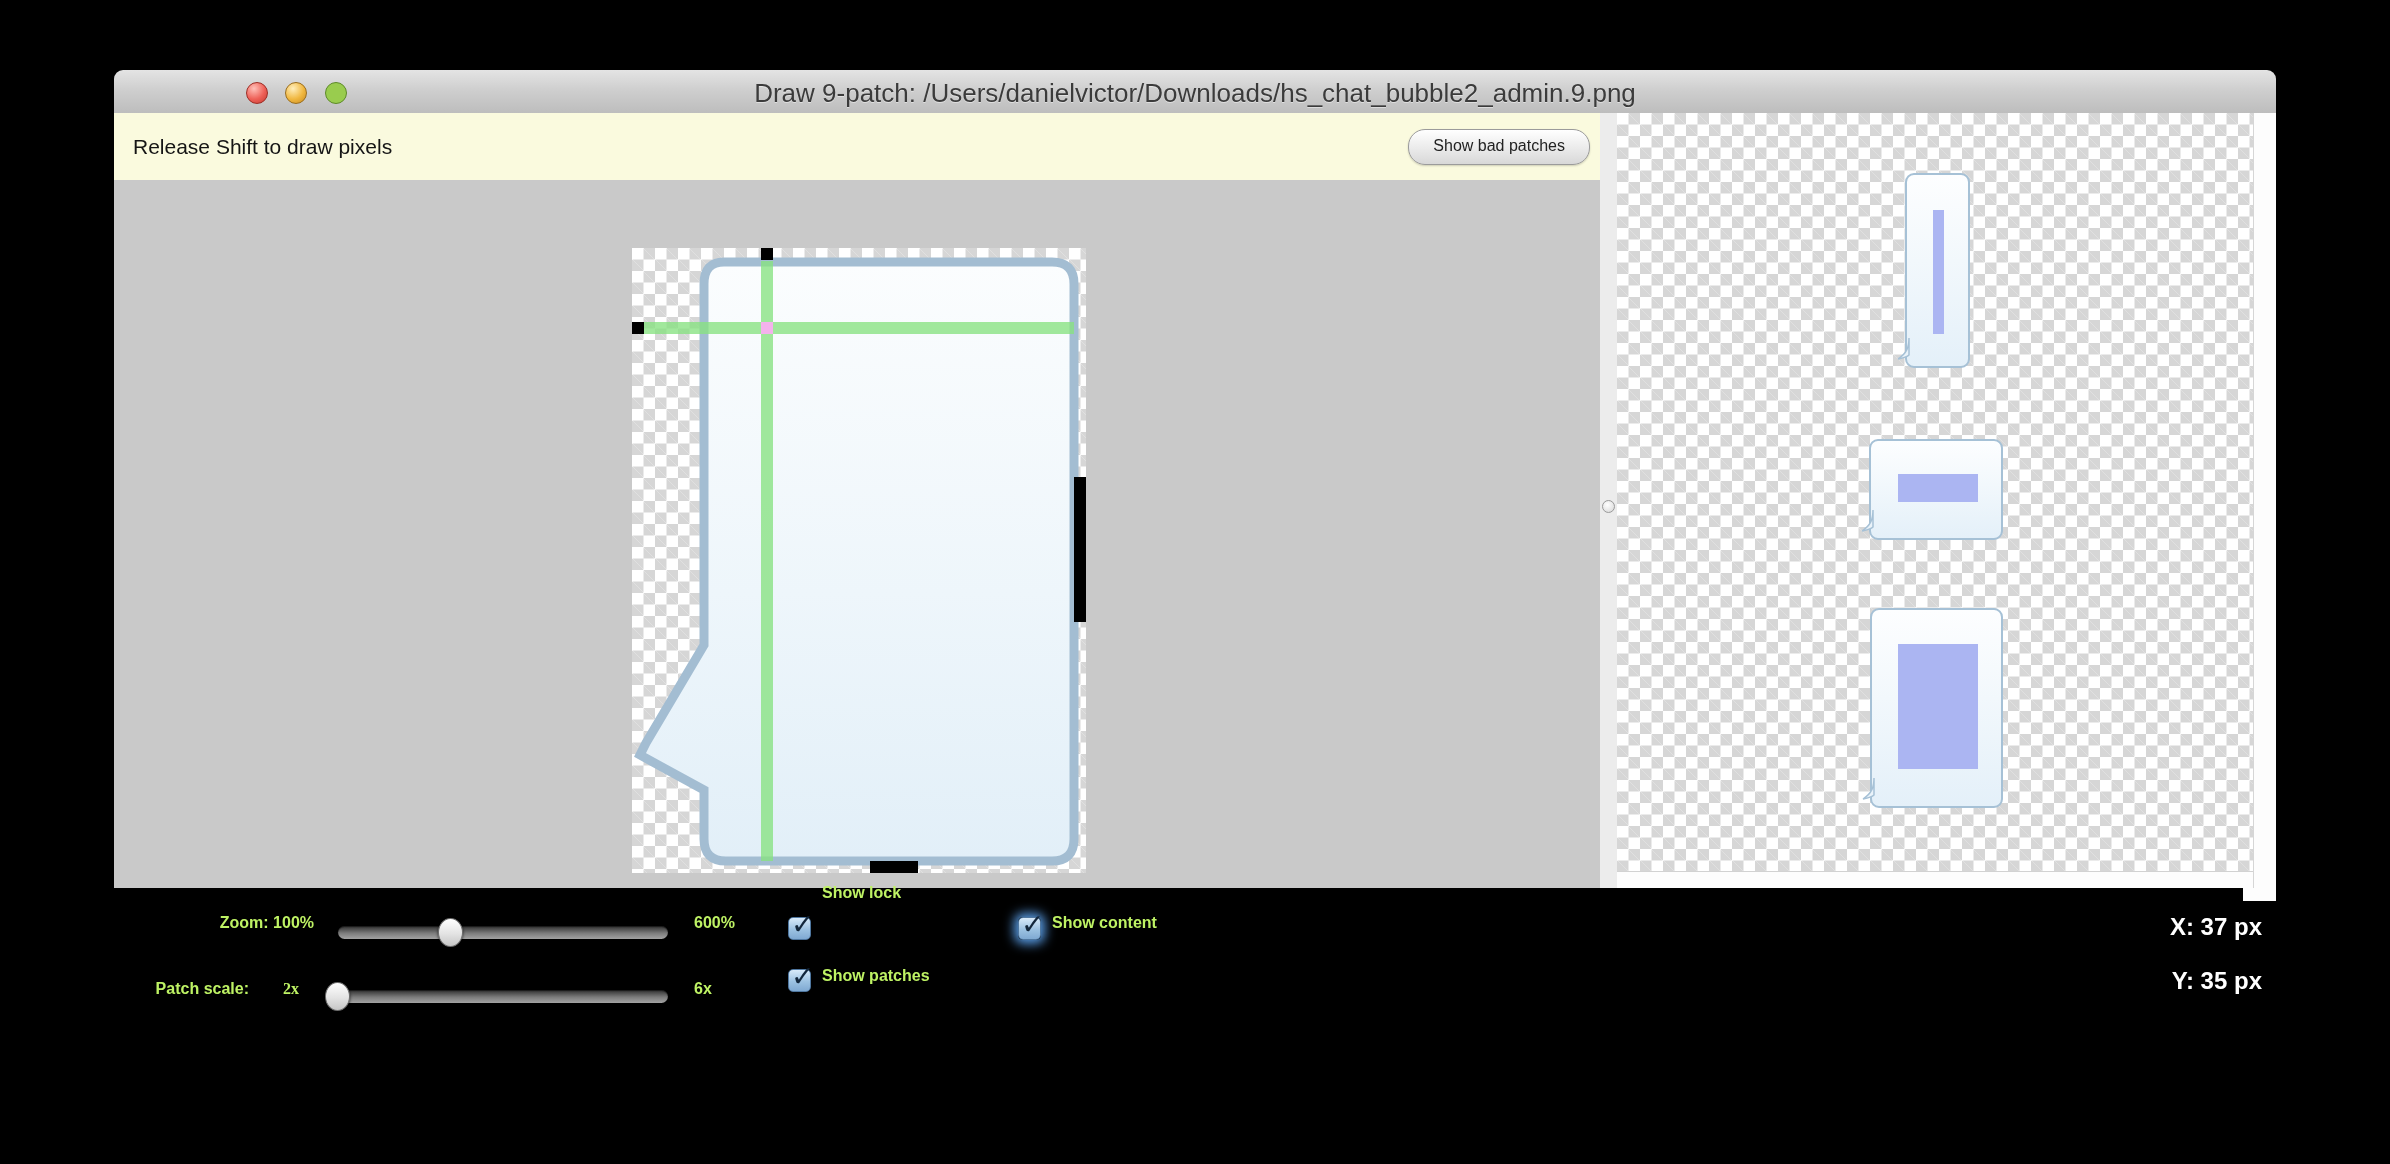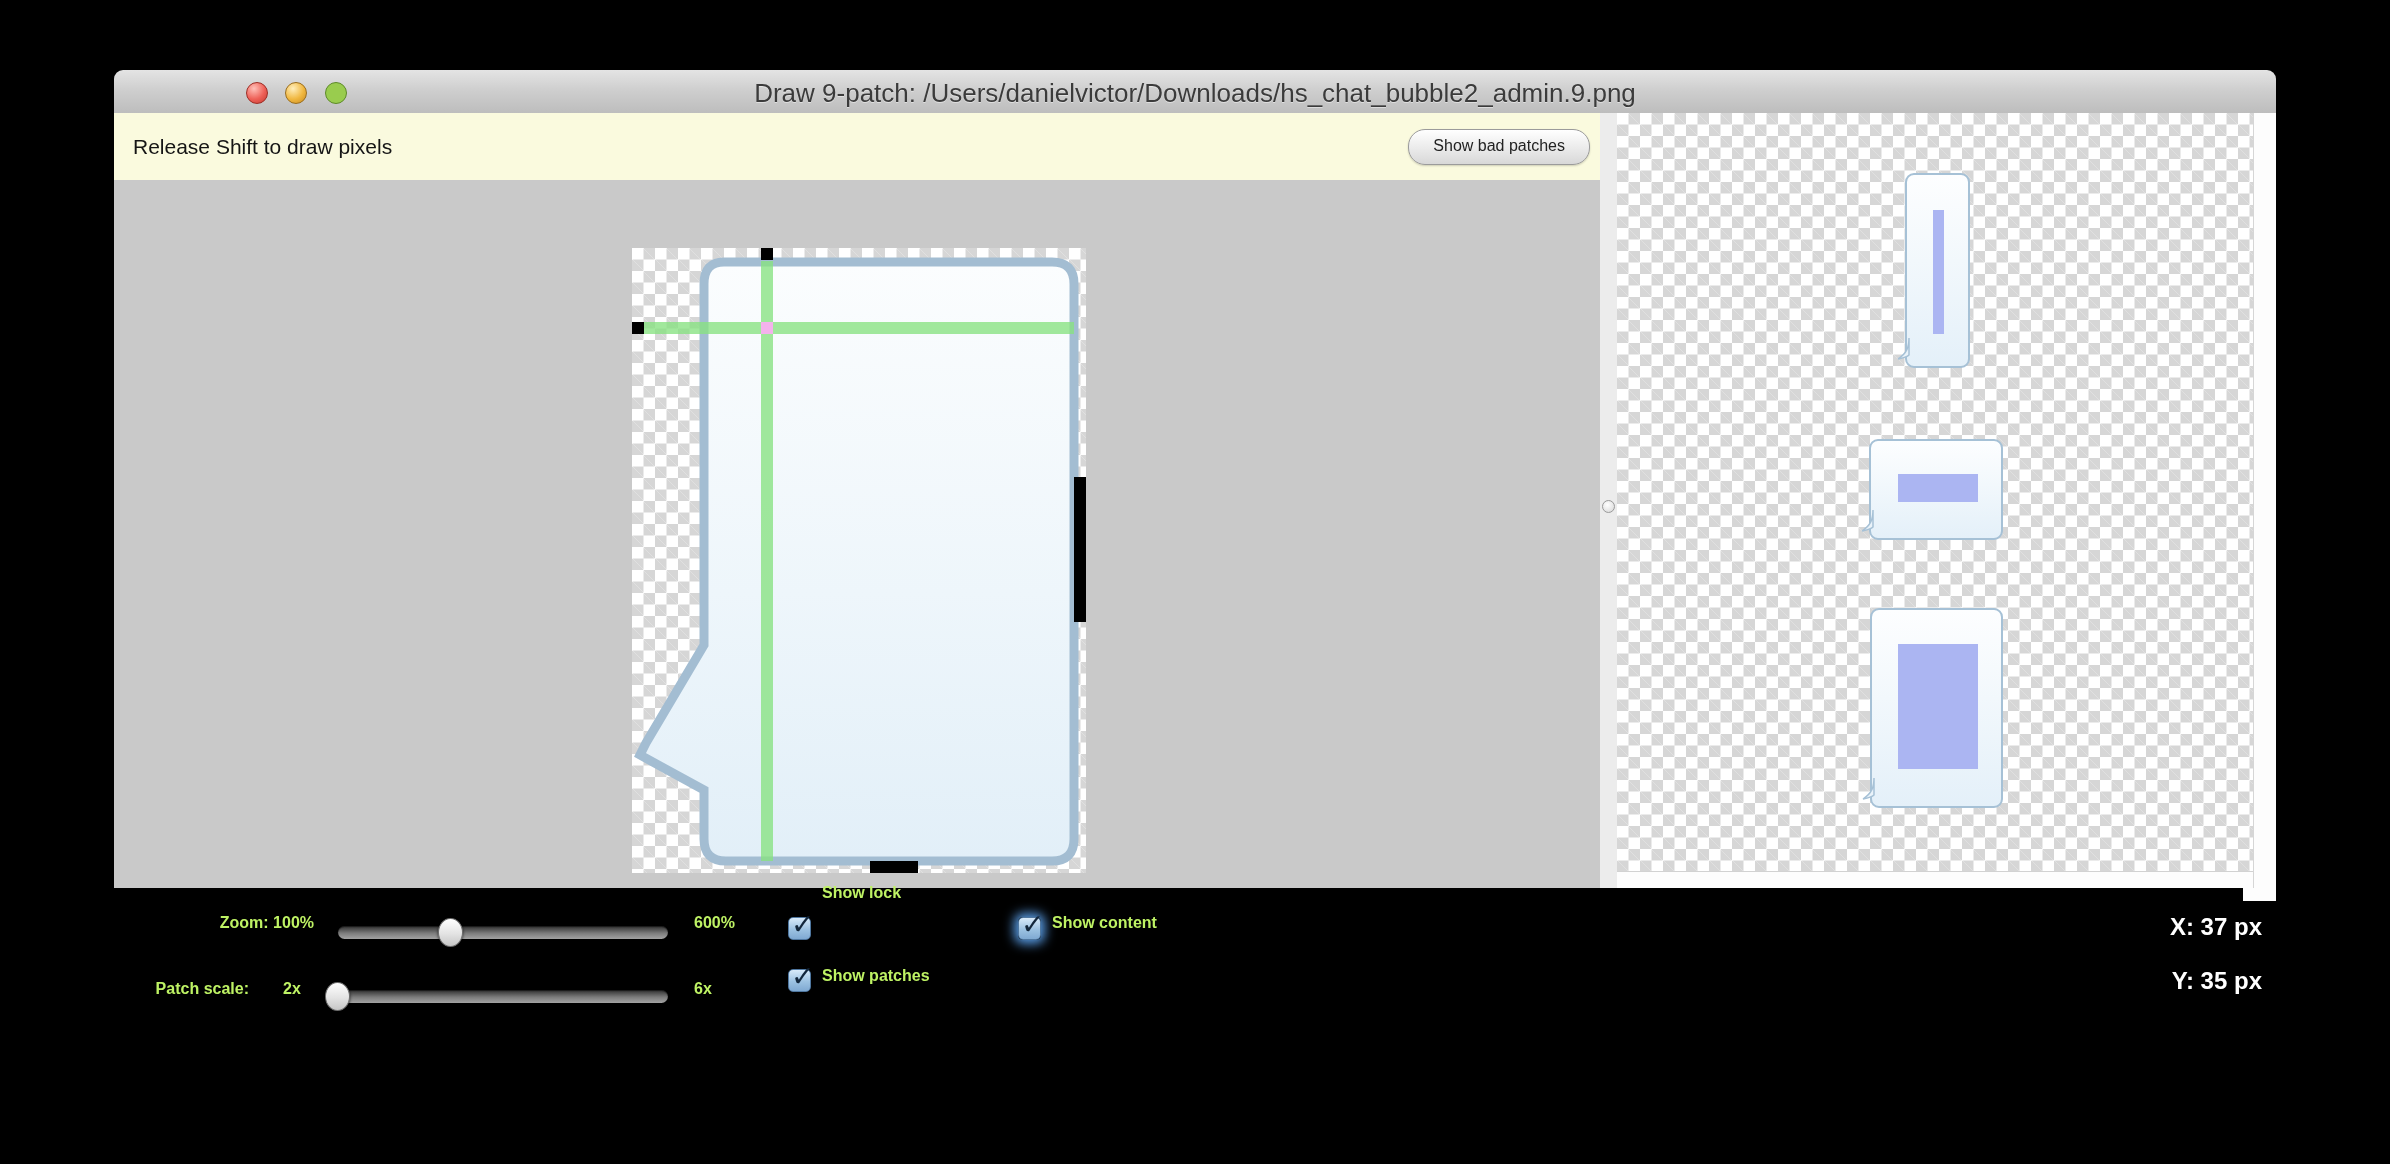--- a/index.html
+++ b/index.html
@@ -168,7 +168,7 @@
 <div class="ctl-label" style="left:1052px;top:914px;">Show content</div>
 
 <div class="ctl-label right-box" style="left:40px;top:980px;width:209px;">Patch scale:</div>
-<div class="ctl-label" style="left:283px;top:980px;">2x</div>
+<div class="ctl-label" style="left:283px;top:980px;font-family:Liberation Serif, serif;">2x</div>
 <div class="track" style="left:326px;top:990px;width:342px;"></div>
 <div class="thumb" style="left:325px;top:982px;"></div>
 <div class="ctl-label" style="left:694px;top:980px;">6x</div>

